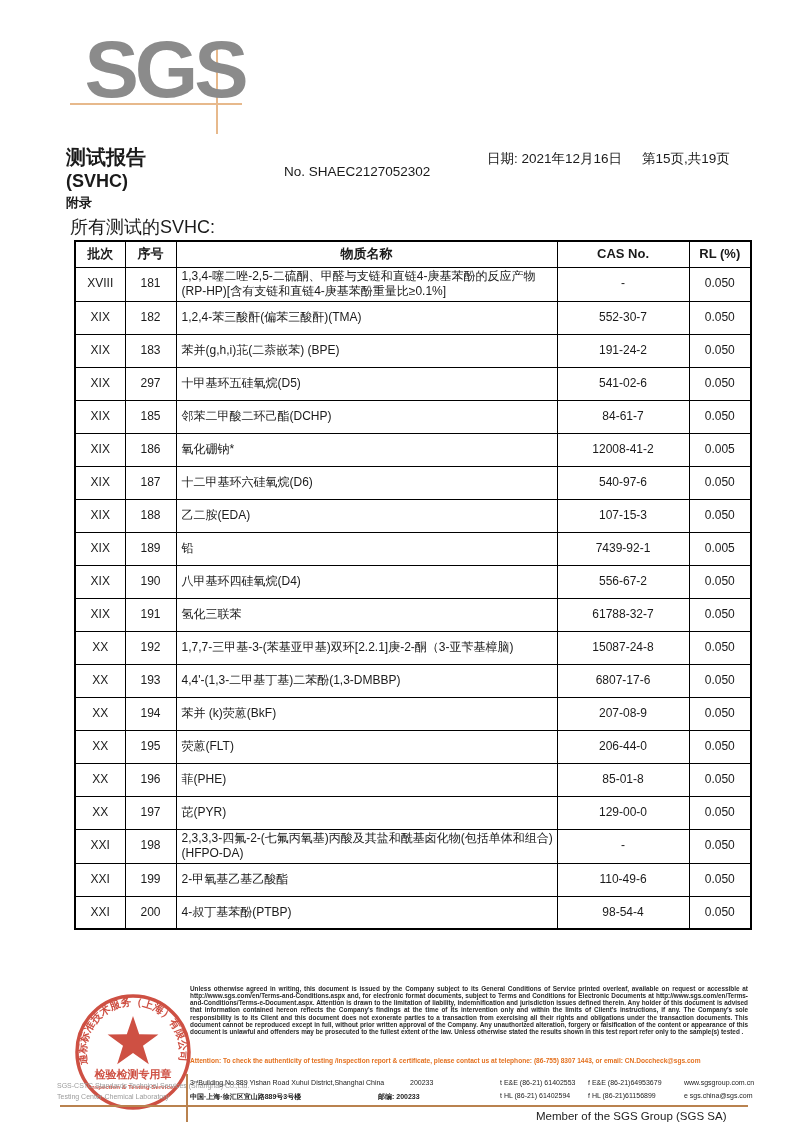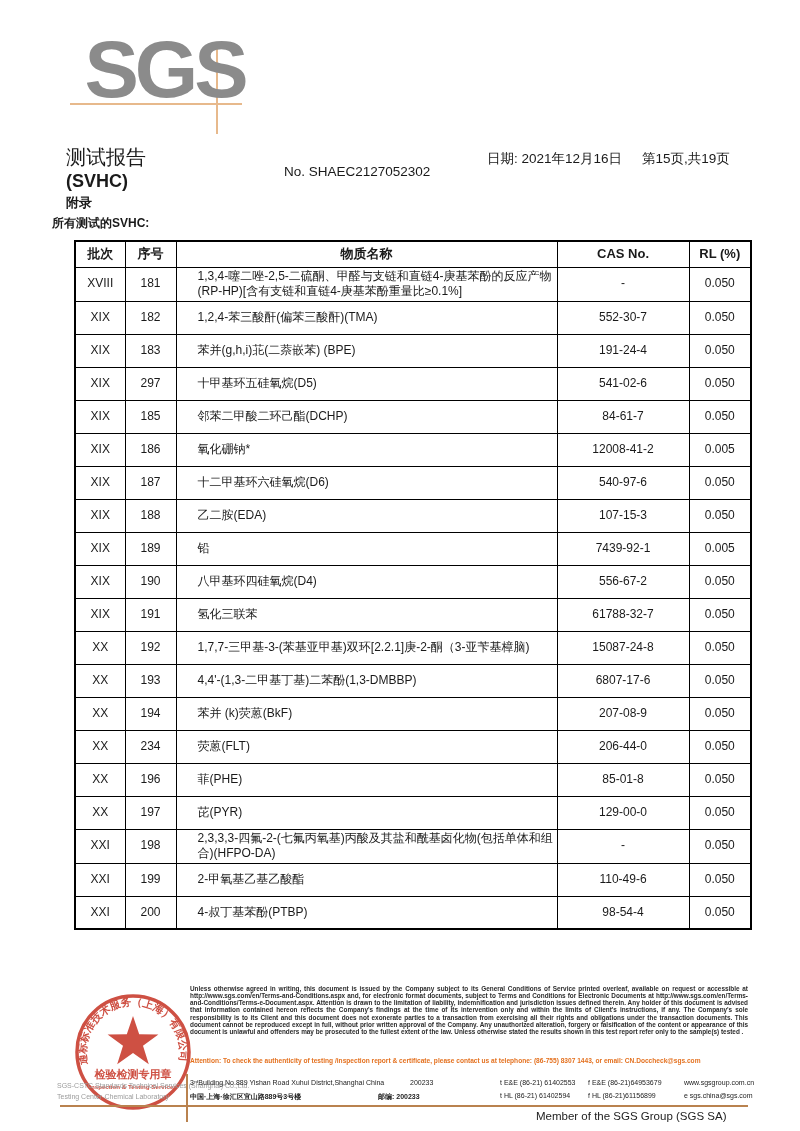--- a/index.html
+++ b/index.html
@@ -21,7 +21,7 @@
   .logo-vline { position:absolute; left:216px; top:42px; width:2px; height:92px; background:#e7b98c; }
 
   
-  .doc-title   { position:absolute; left:66px; top:144px; font-size:20px; font-weight:normal; }
+  .doc-title   { position:absolute; left:66px; top:144px; font-size:20px; font-weight:bold; }
   .doc-title2  { position:absolute; left:66px; top:171px; font-size:18px; font-weight:bold; }
   .report-no   { position:absolute; left:284px; top:164px; font-size:13.5px; }
   .doc-date    { position:absolute; left:487px; top:150px; font-size:13.5px;text-align:center; }

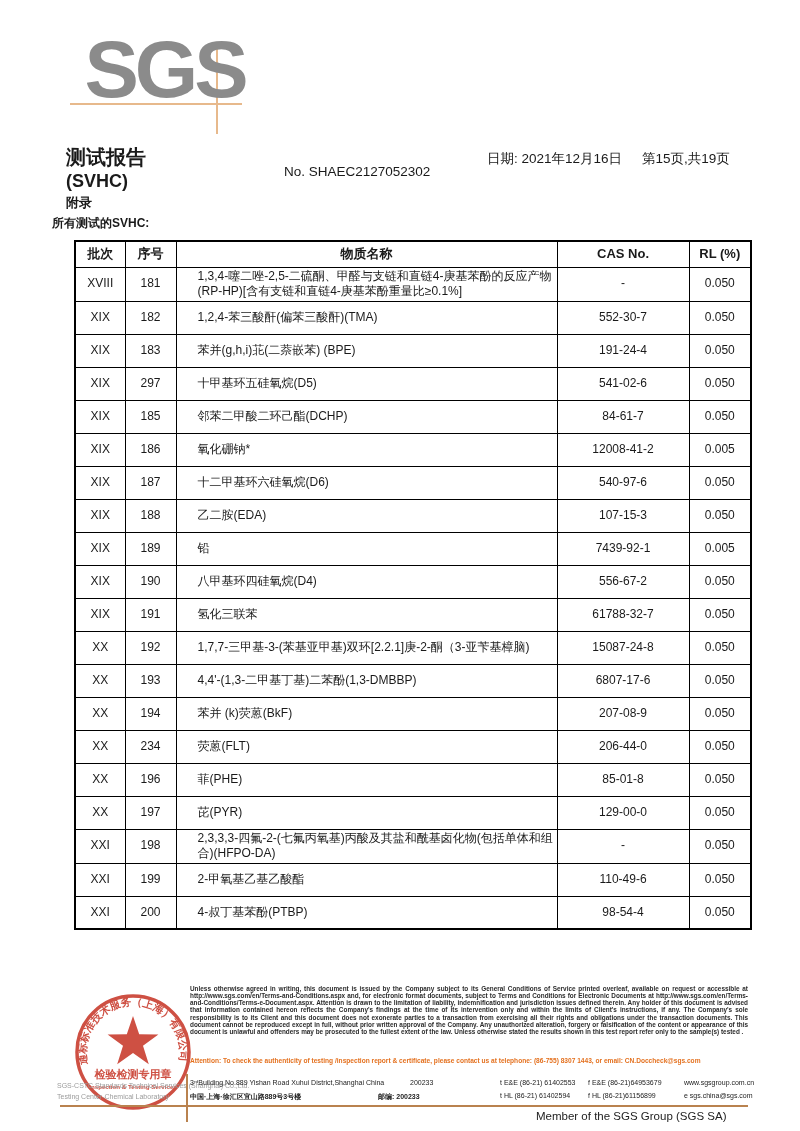--- a/index.html
+++ b/index.html
@@ -27,7 +27,7 @@
   .doc-date    { position:absolute; left:487px; top:150px; font-size:13.5px;text-align:center; }
   .page-info   { position:absolute; left:642px; top:150px; font-size:13.5px;text-align:right; }
   .appendix    { position:absolute; left:66px; top:194px; font-size:13px; font-weight:bold; }
-  .subtitle    { position:absolute; left:52px; top:215px; font-size:12px; font-weight:bold; }
+  .subtitle    { position:absolute; left:70px; top:215px; font-size:18px; font-weight:normal; }
 
   
   .table-wrap { position:absolute; left:74px; top:240px; width:748px; }

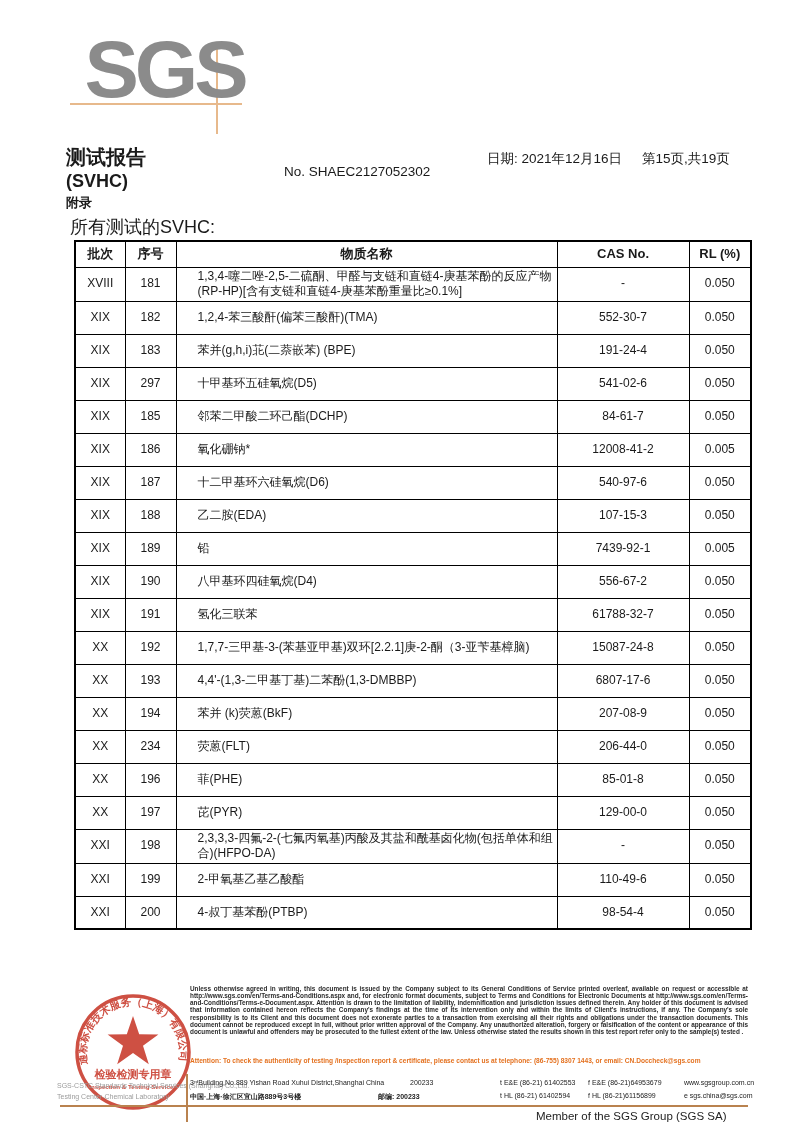--- a/index.html
+++ b/index.html
@@ -42,7 +42,7 @@
   table.svhc thead tr { height:26px; }
   table.svhc tbody tr { height:33px; }
   table.svhc th { font-size:13px; font-weight:bold; }
-  table.svhc td.name-cell { text-align:left; padding-left:21px;margin-top:20px; }
+  table.svhc td.name-cell { text-align:left; padding-left:5px;margin-top:20px; }
 
   
   .legal {

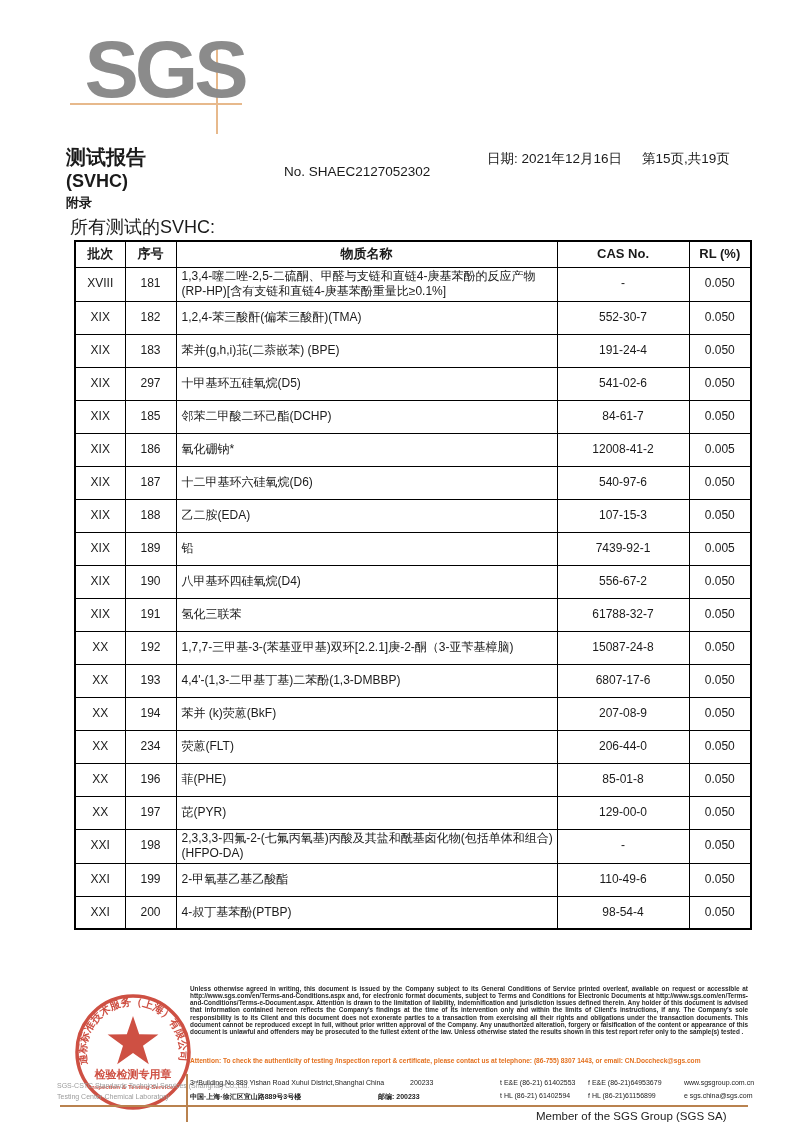--- a/index.html
+++ b/index.html
@@ -117,7 +117,7 @@
             <td>XIX</td>
             <td>183</td>
             <td class="name-cell">苯并(g,h,i)苝(二萘嵌苯) (BPE)</td>
-            <td>191-24-4</td>
+            <td>191-24-2</td>
             <td>0.050</td>
           </tr>
           <tr>

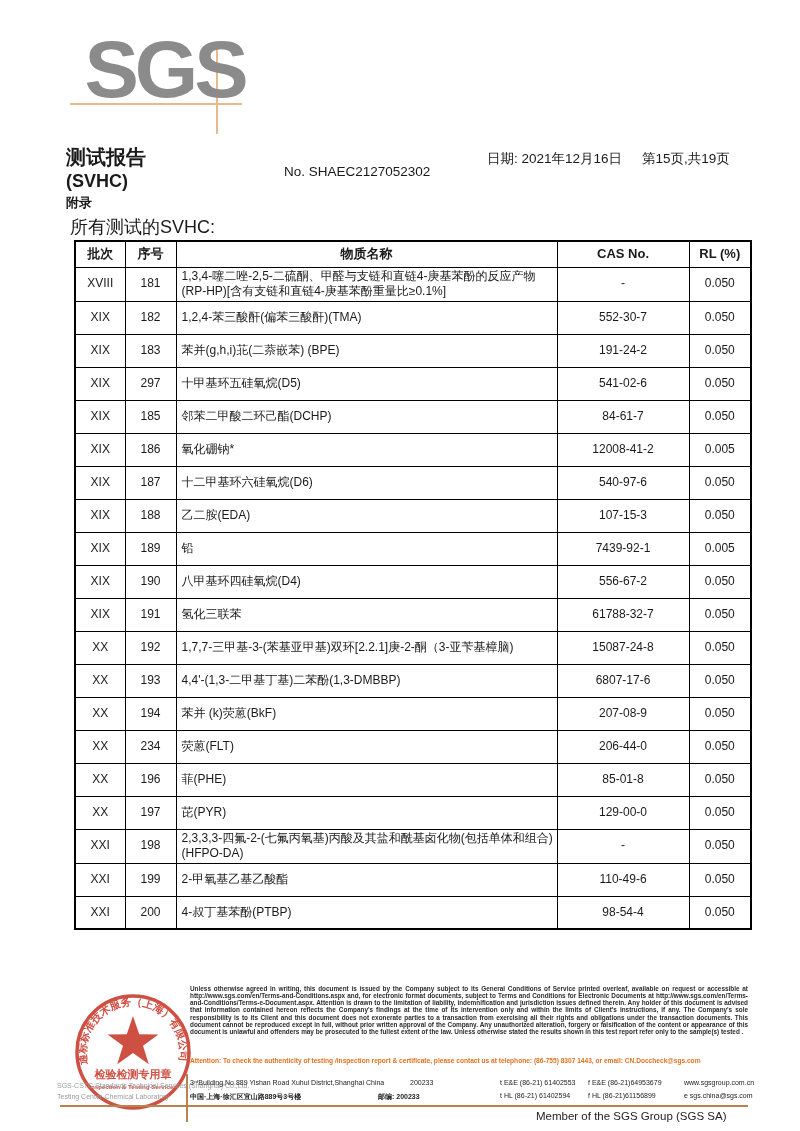--- a/index.html
+++ b/index.html
@@ -199,7 +199,7 @@
           </tr>
           <tr>
             <td>XX</td>
-            <td>234</td>
+            <td>195</td>
             <td class="name-cell">荧蒽(FLT)</td>
             <td>206-44-0</td>
             <td>0.050</td>

